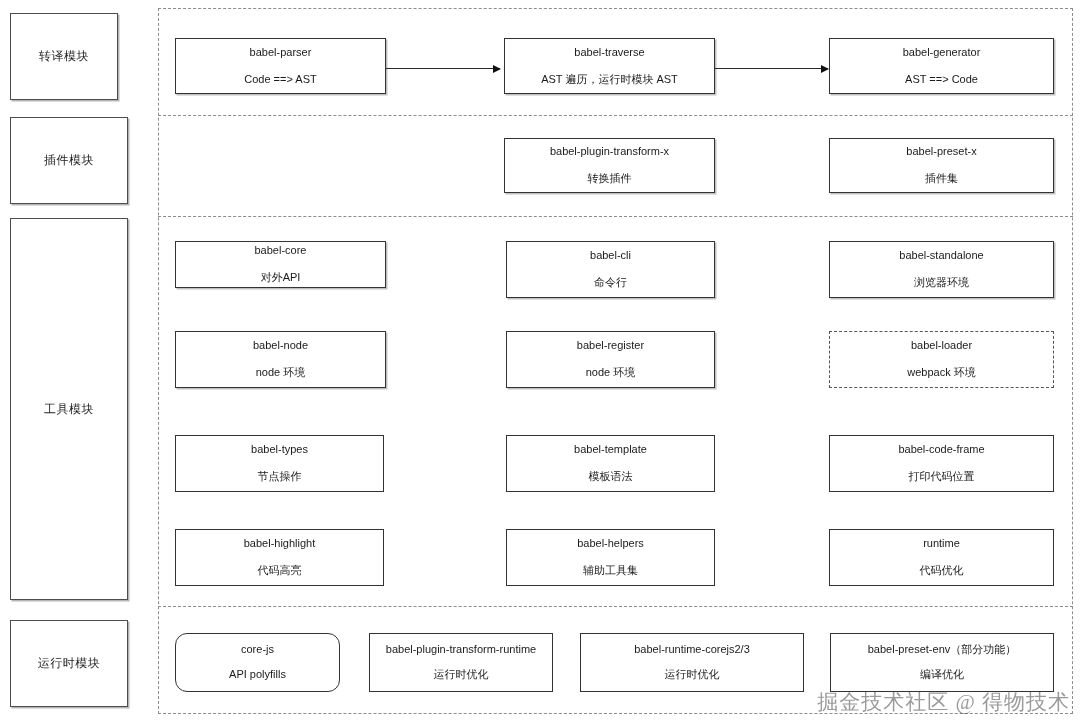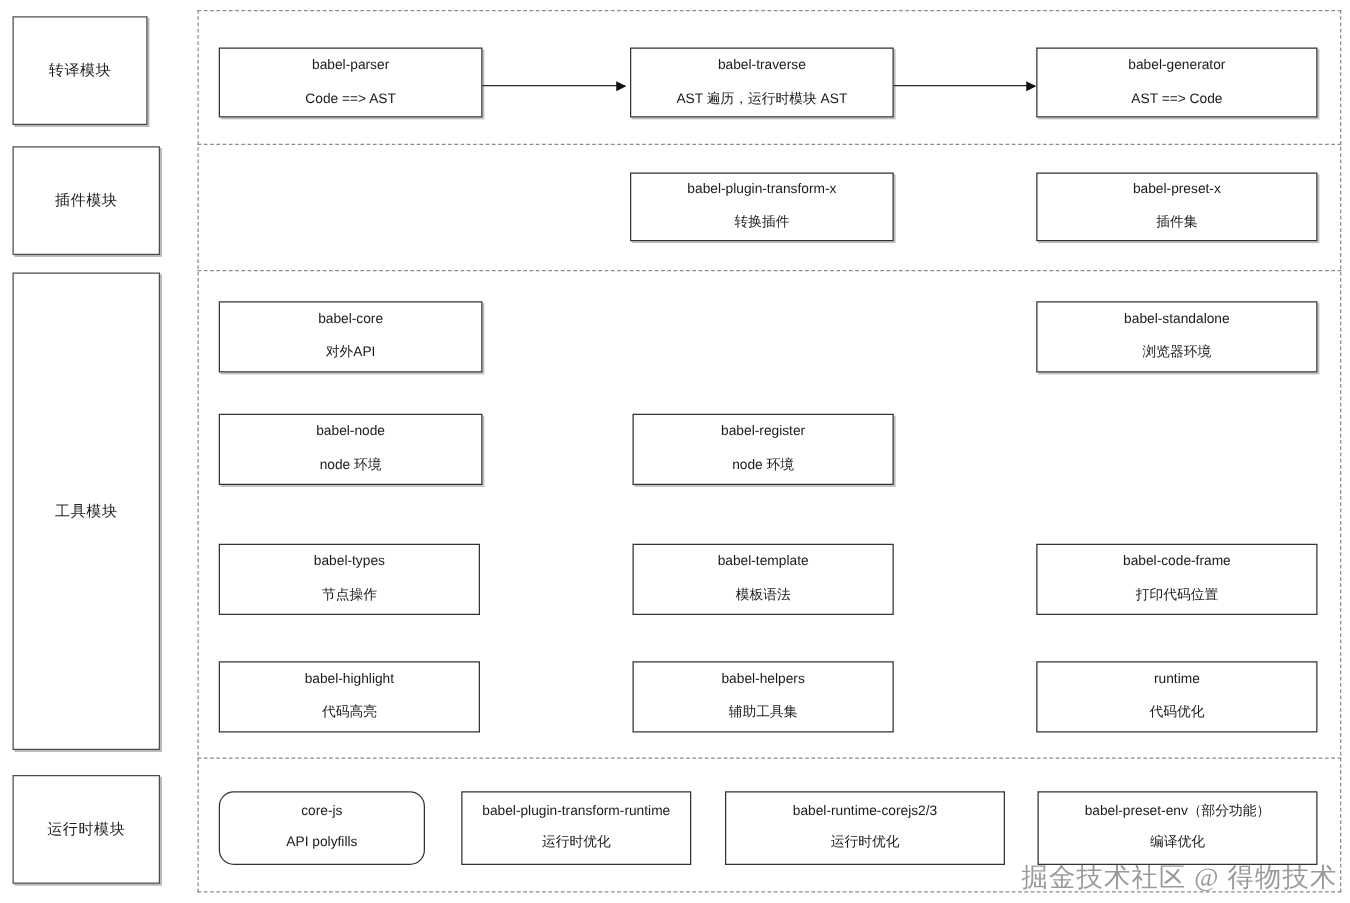--- a/index.html
+++ b/index.html
@@ -180,7 +180,7 @@
     <span class="sub">插件集</span>
   </div>
 
-  <div class="node" style="left:175px; top:241px; width:211px; height:57px;">
+  <div class="node" style="left:175px; top:241px; width:211px; height:47px;">
     <span class="title">babel-core</span>
     <span class="sub">对外API</span>
   </div>

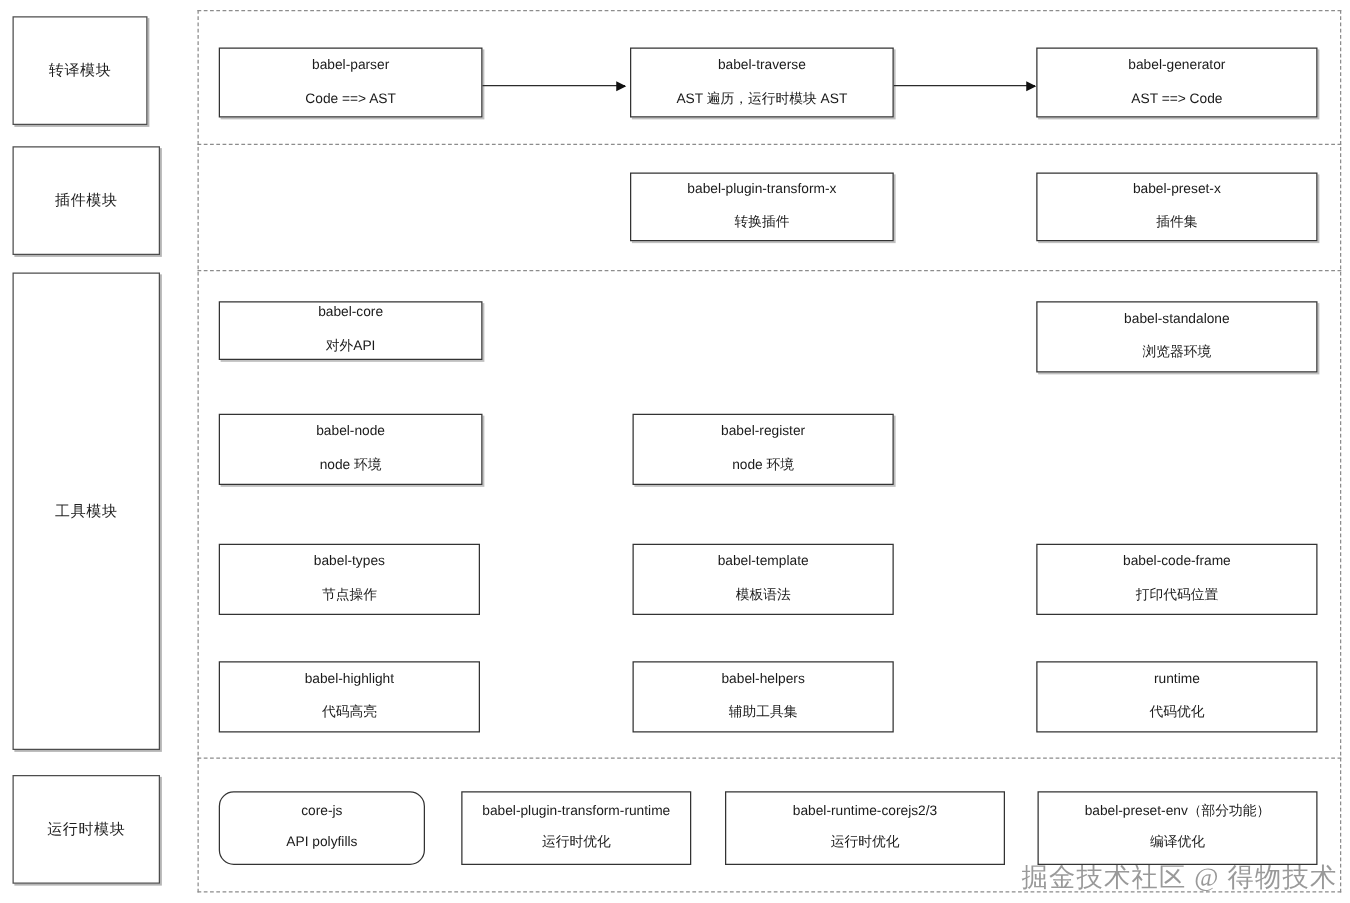--- a/index.html
+++ b/index.html
@@ -184,6 +184,10 @@
     <span class="title">babel-core</span>
     <span class="sub">对外API</span>
   </div>
+  <div class="node" style="left:506px; top:241px; width:209px; height:57px;">
+    <span class="title">babel-cli</span>
+    <span class="sub">命令行</span>
+  </div>
   <div class="node" style="left:829px; top:241px; width:225px; height:57px;">
     <span class="title">babel-standalone</span>
     <span class="sub">浏览器环境</span>

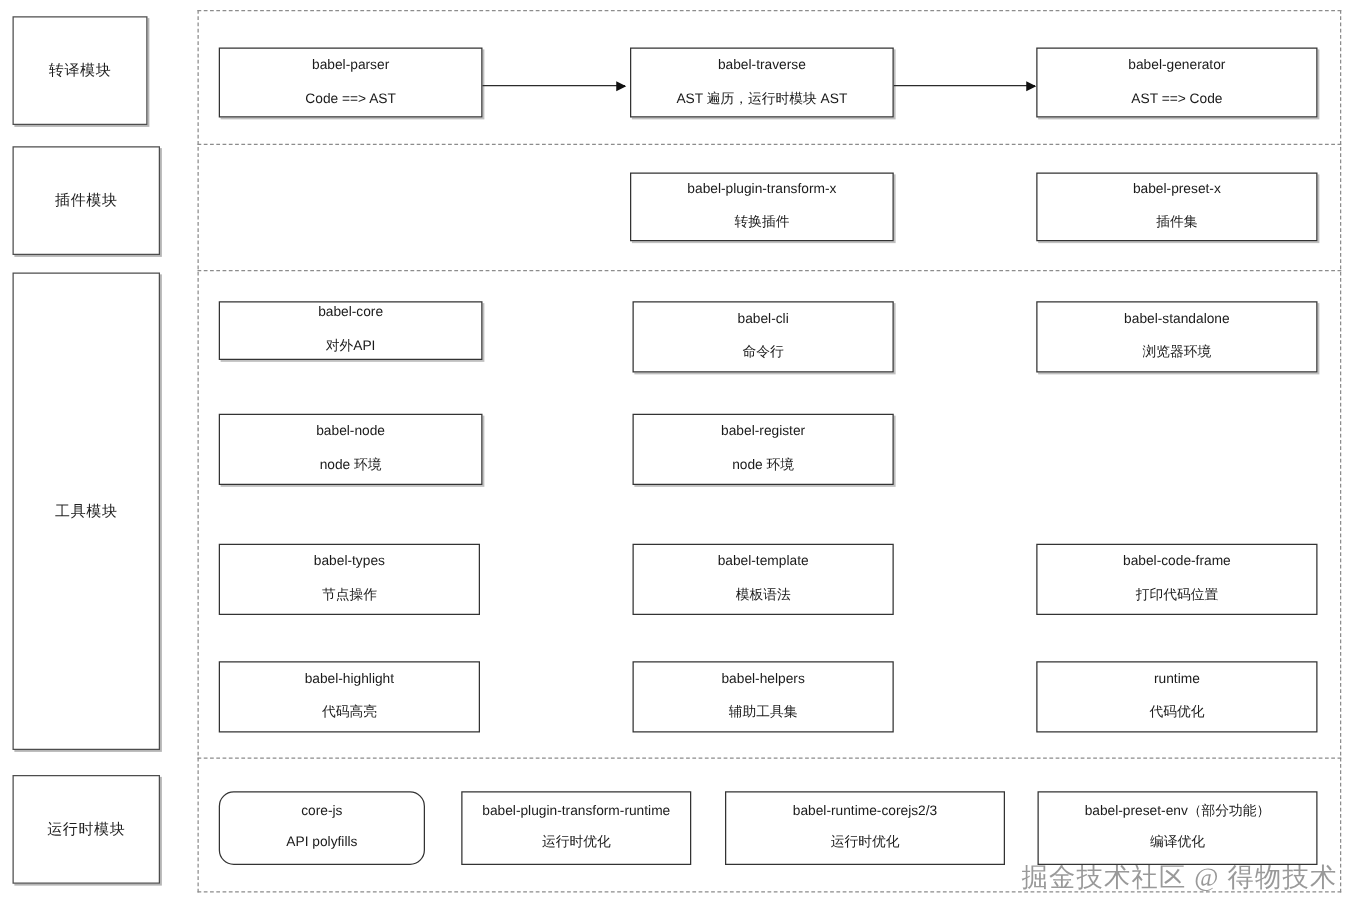--- a/index.html
+++ b/index.html
@@ -201,6 +201,10 @@
     <span class="title">babel-register</span>
     <span class="sub">node 环境</span>
   </div>
+  <div class="node dashed" style="left:829px; top:331px; width:225px; height:57px;">
+    <span class="title">babel-loader</span>
+    <span class="sub">webpack 环境</span>
+  </div>
 
   <div class="node noshadow" style="left:175px; top:435px; width:209px; height:57px;">
     <span class="title">babel-types</span>

